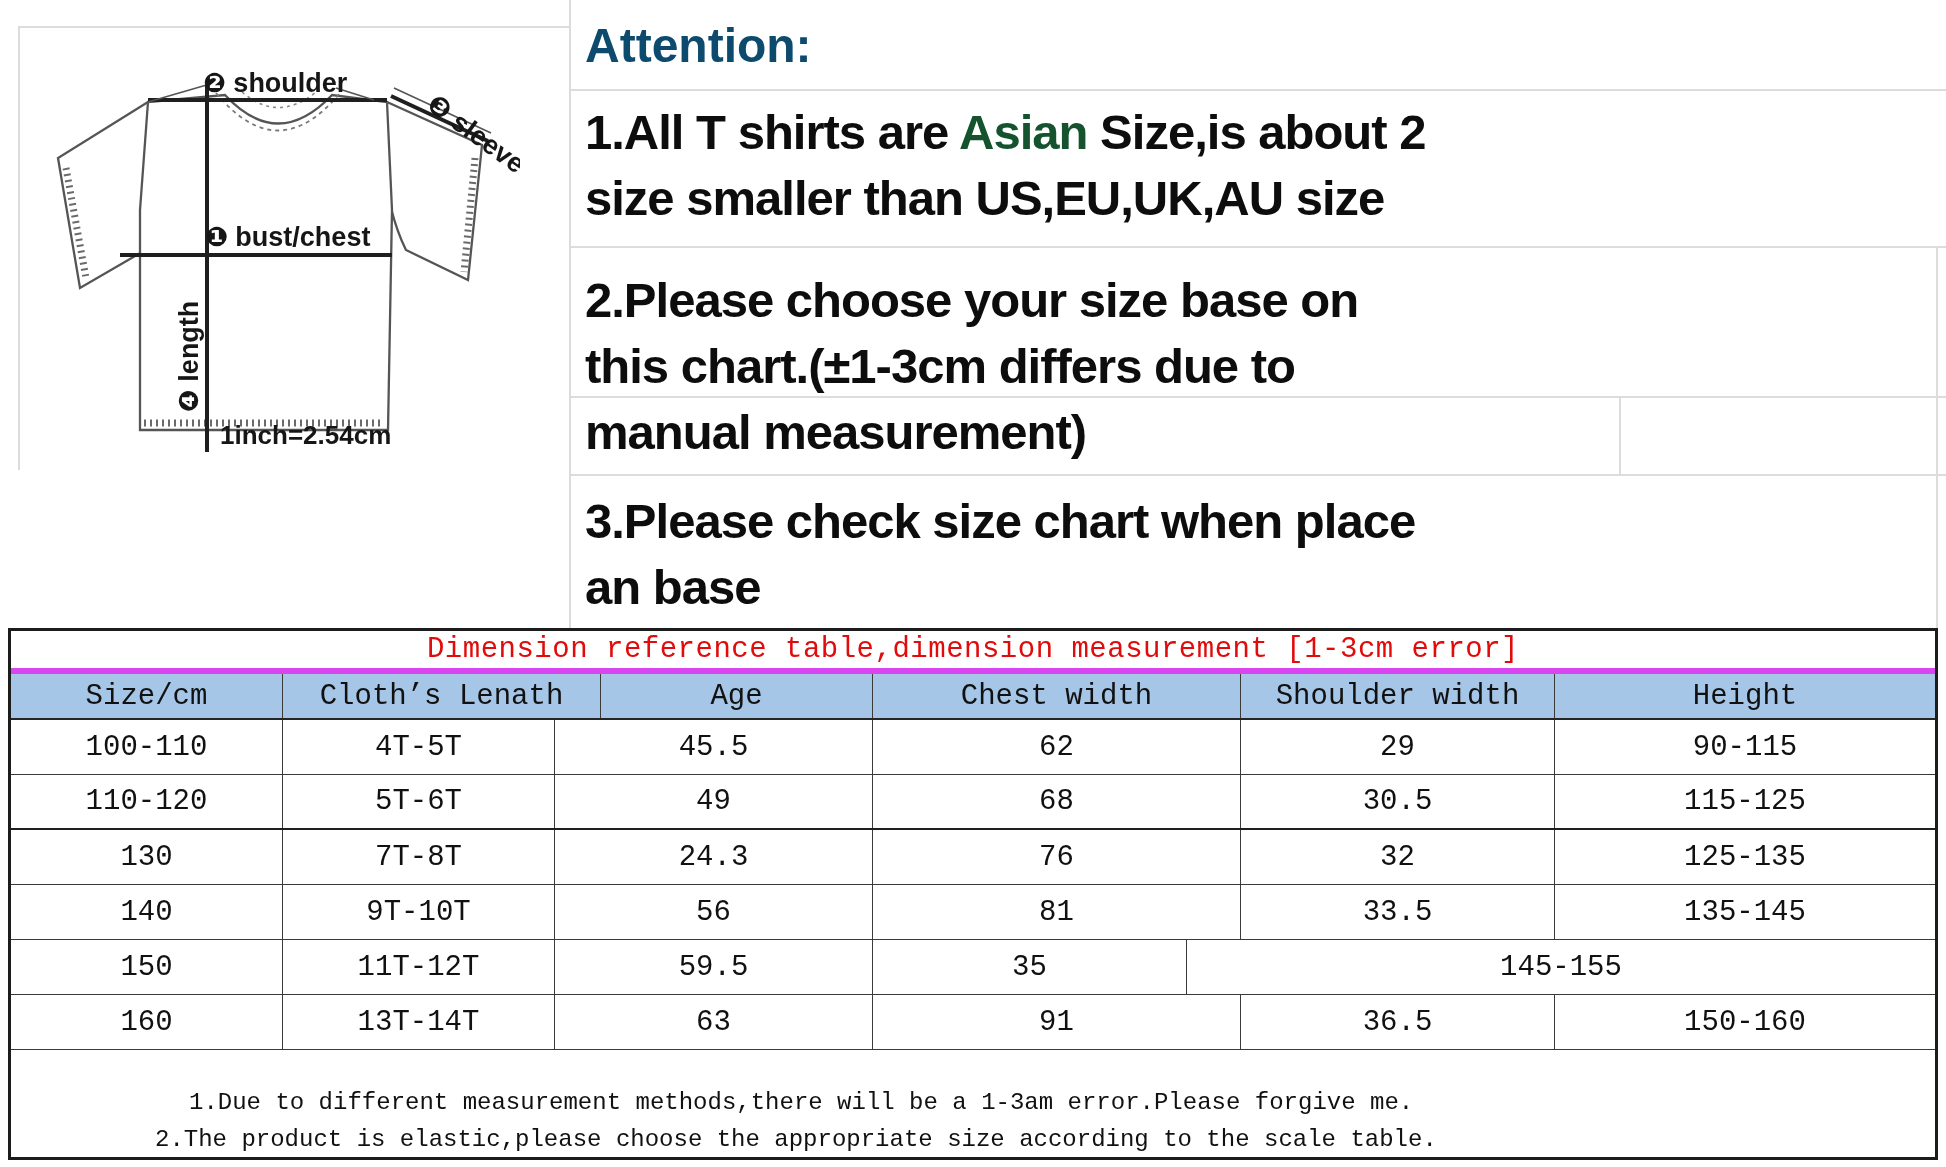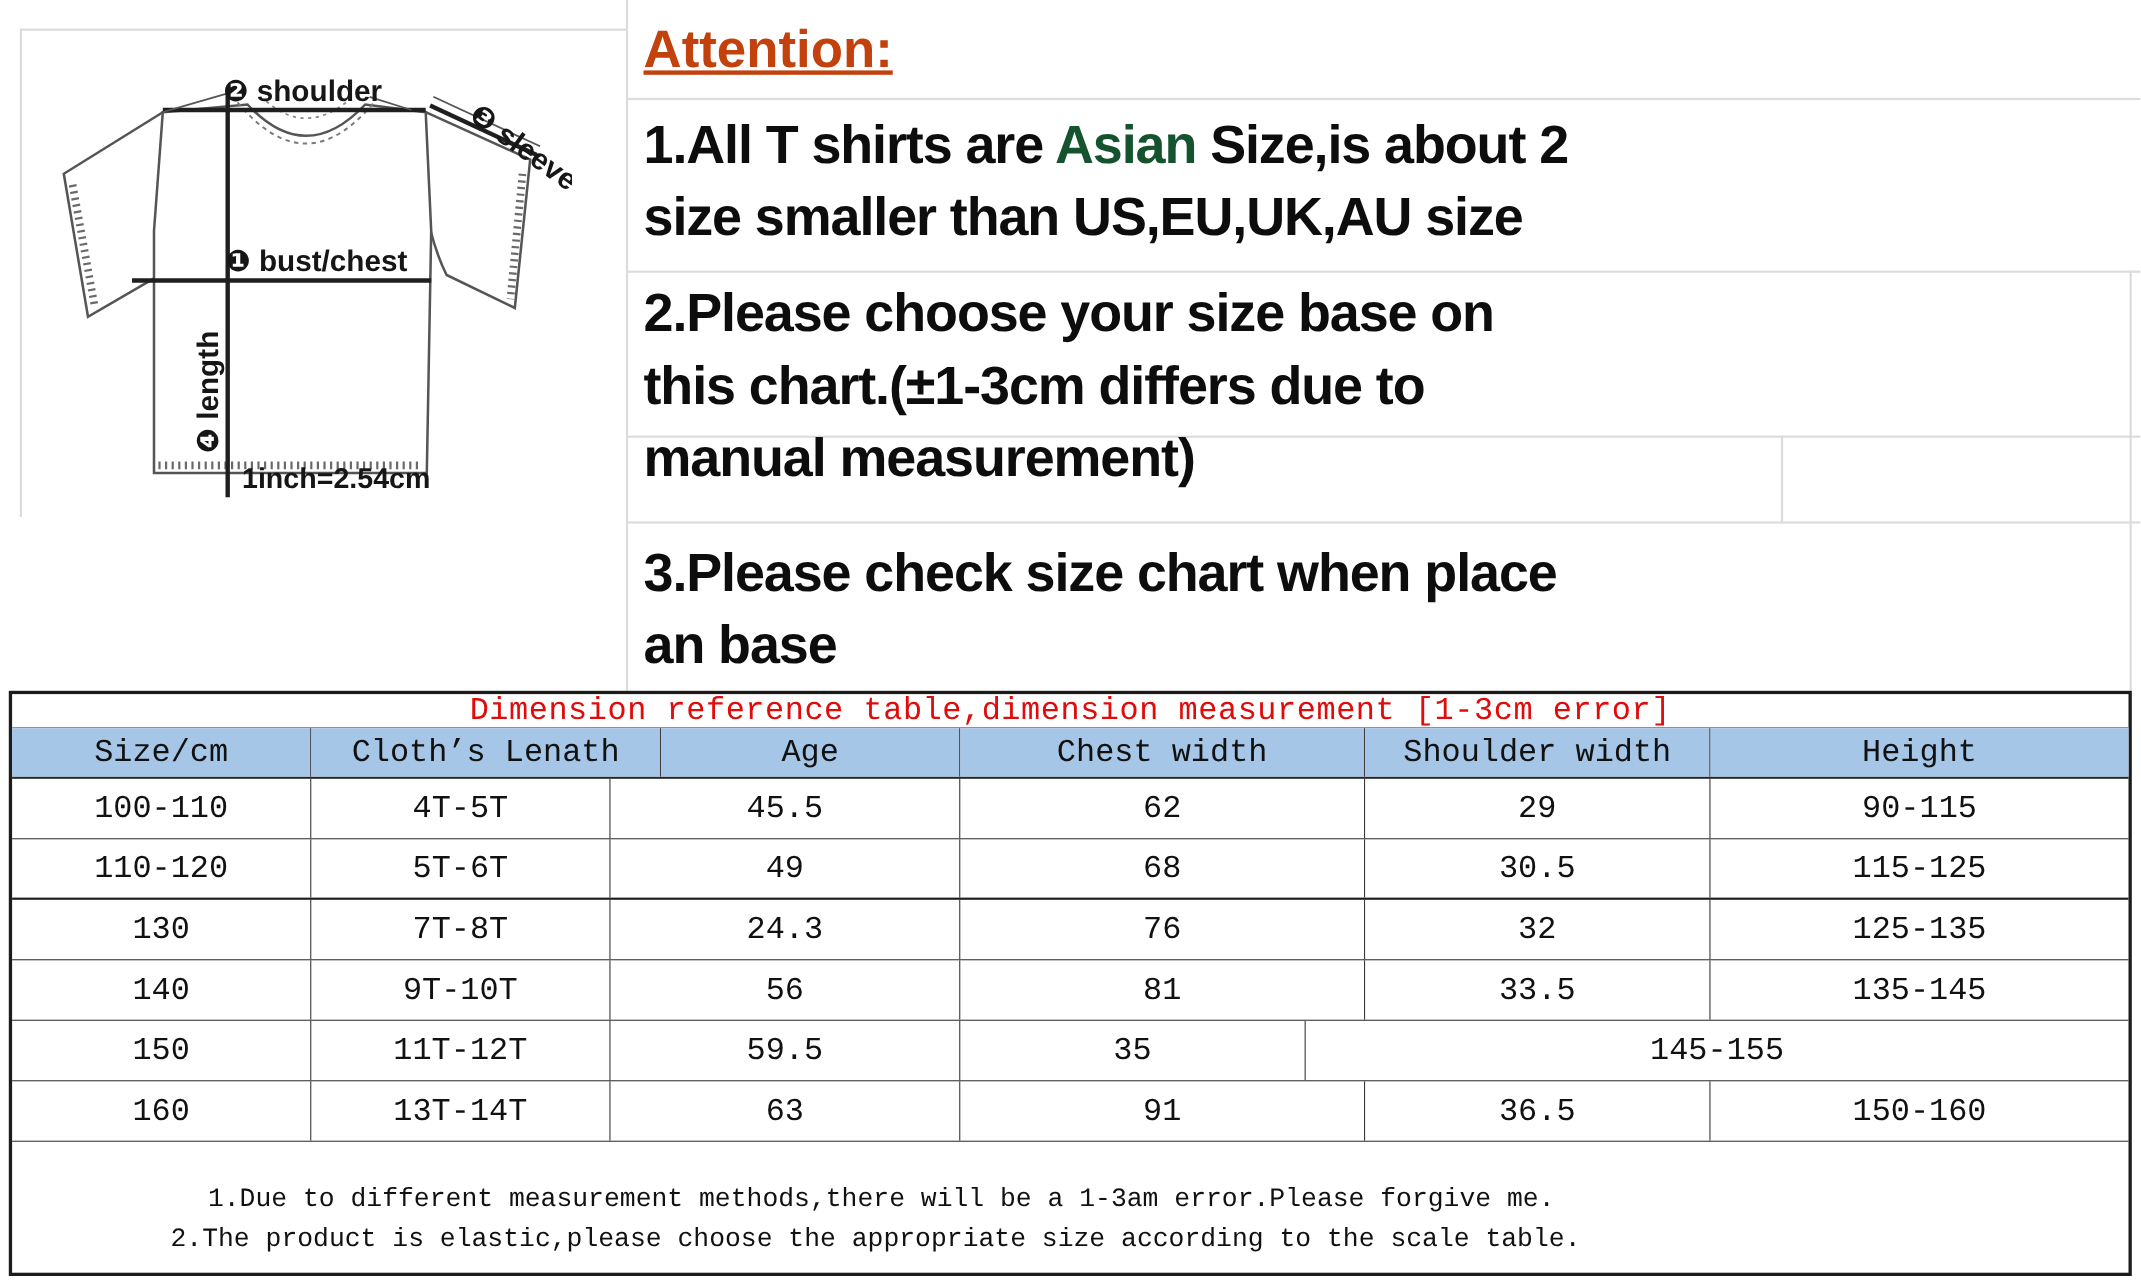--- a/index.html
+++ b/index.html
@@ -89,7 +89,7 @@
     <text x="200" y="404" font-size="26">1inch=2.54cm</text>
   </svg>
 
-  <div class="attn-head" style="color:#c2410c;text-decoration:underline;">Attention:</div>
+  <div class="attn-head" style="color:#0c4a6e;">Attention:</div>
 
   <div class="attn-p" style="top:99px;">
     <div>

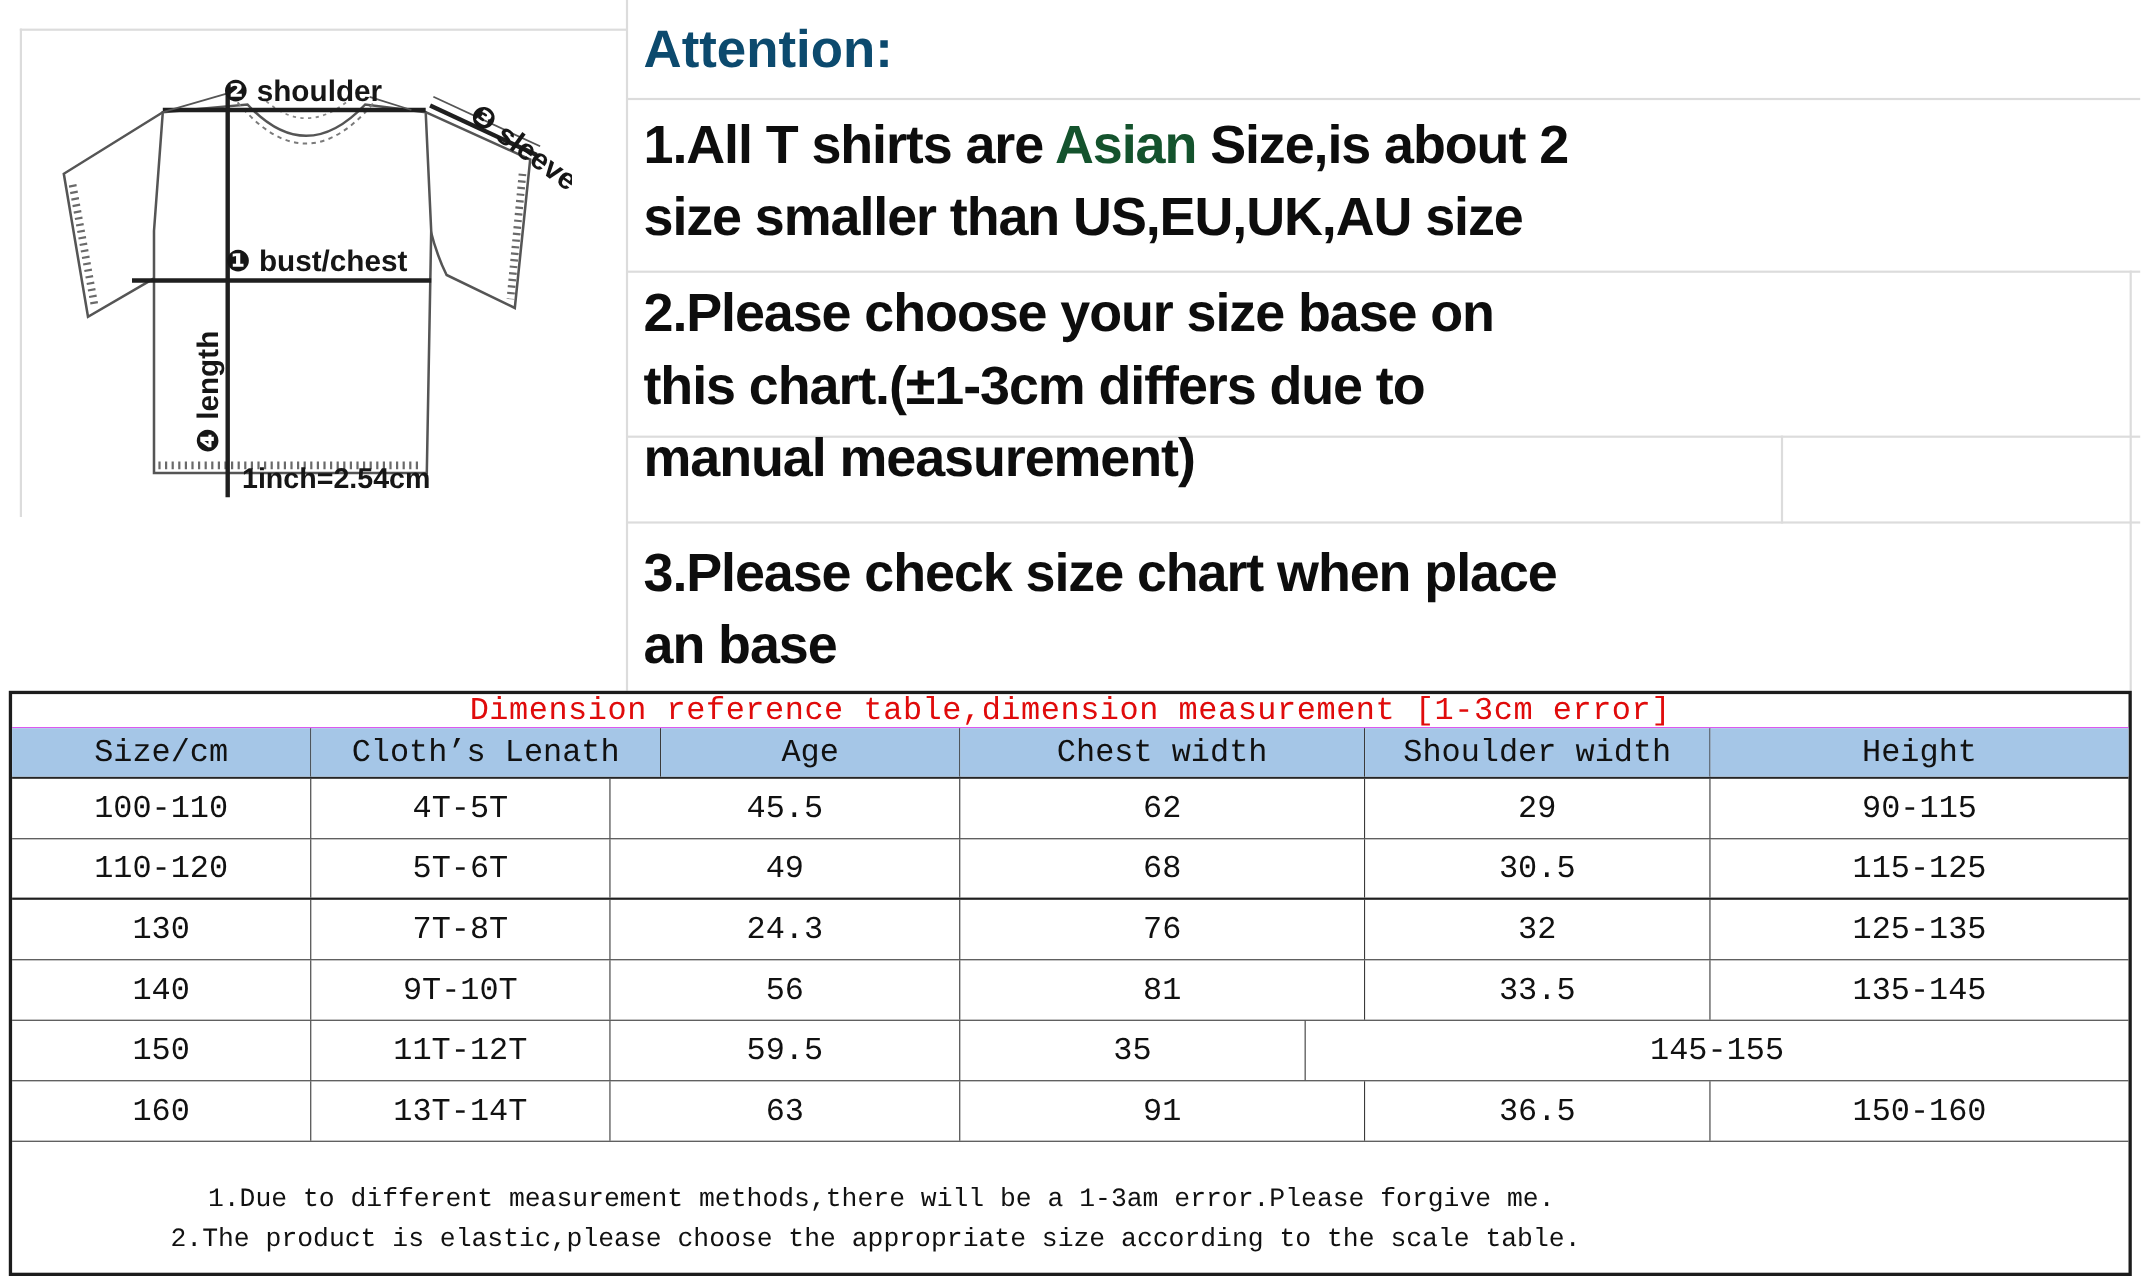--- a/index.html
+++ b/index.html
@@ -98,7 +98,7 @@
     <div>size smaller than US,EU,UK,AU size</div>
   </div>
 
-  <div class="attn-p" style="top:252px;">
+  <div class="attn-p" style="top:267px;">
     <div>2.Please choose your size base on</div>
     <div>this chart.(±1-3cm differs due to</div>
     <div>manual measurement)</div>

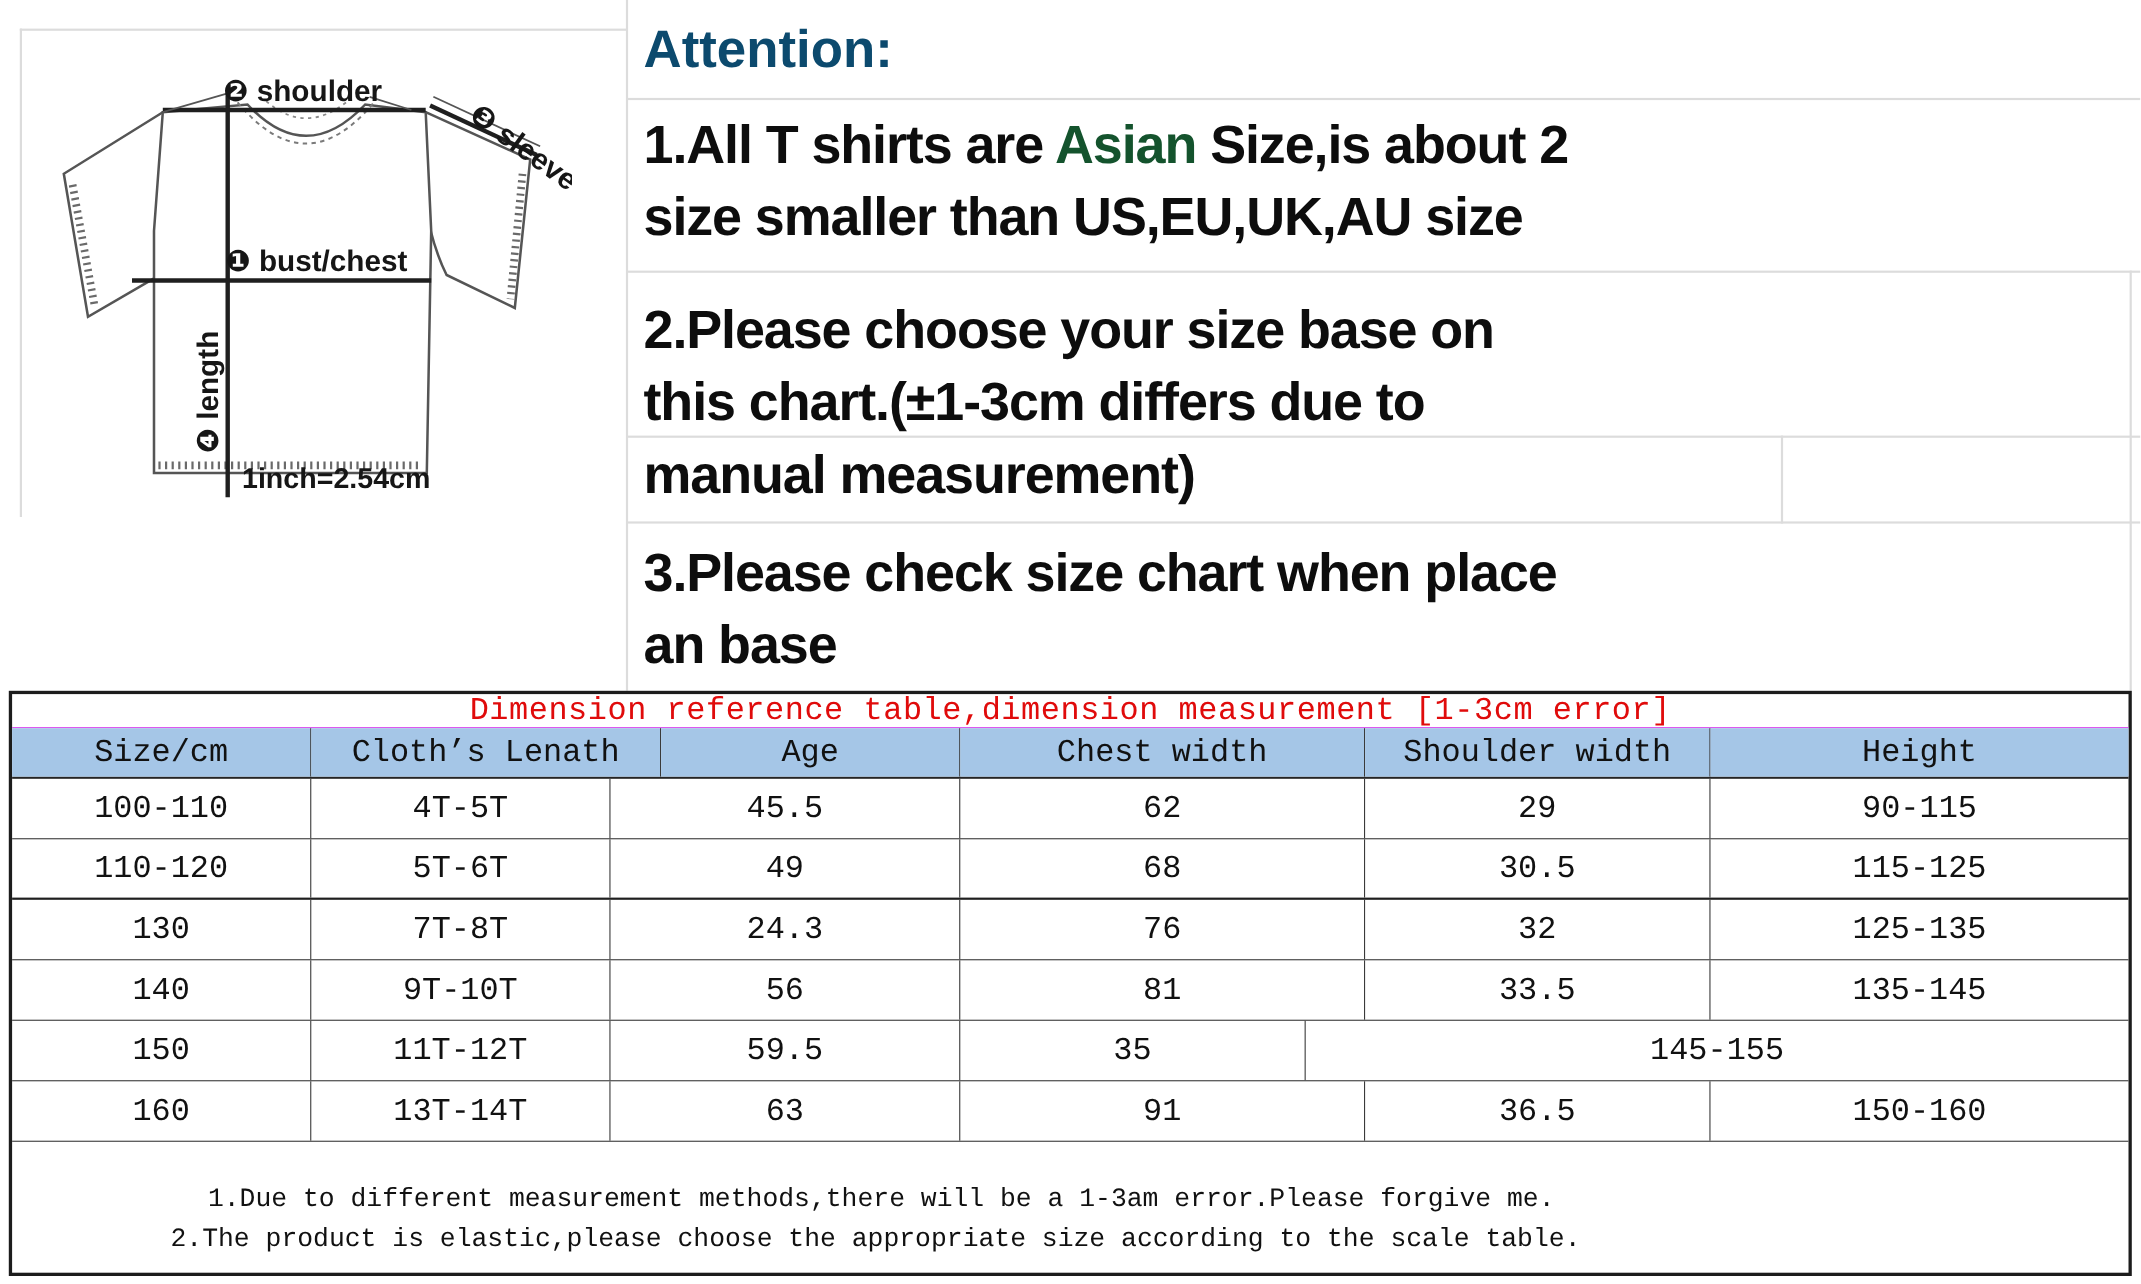--- a/index.html
+++ b/index.html
@@ -27,8 +27,8 @@
     font-family:"Liberation Mono","DejaVu Sans Mono",monospace;color:#111;
   }
   .st-title{
-    height:31px;display:flex;align-items:center;justify-content:center;
-    font-size:29px;letter-spacing:0.5px;border-bottom:1px solid #d946ef;box-sizing:border-box;
+    height:43px;display:flex;align-items:center;justify-content:center;
+    font-size:29px;letter-spacing:0.5px;border-bottom:6px solid #d946ef;box-sizing:border-box;
     white-space:nowrap;
   }
   .st-header{display:flex;height:46px;border-bottom:2px solid #252525;box-sizing:border-box;}

